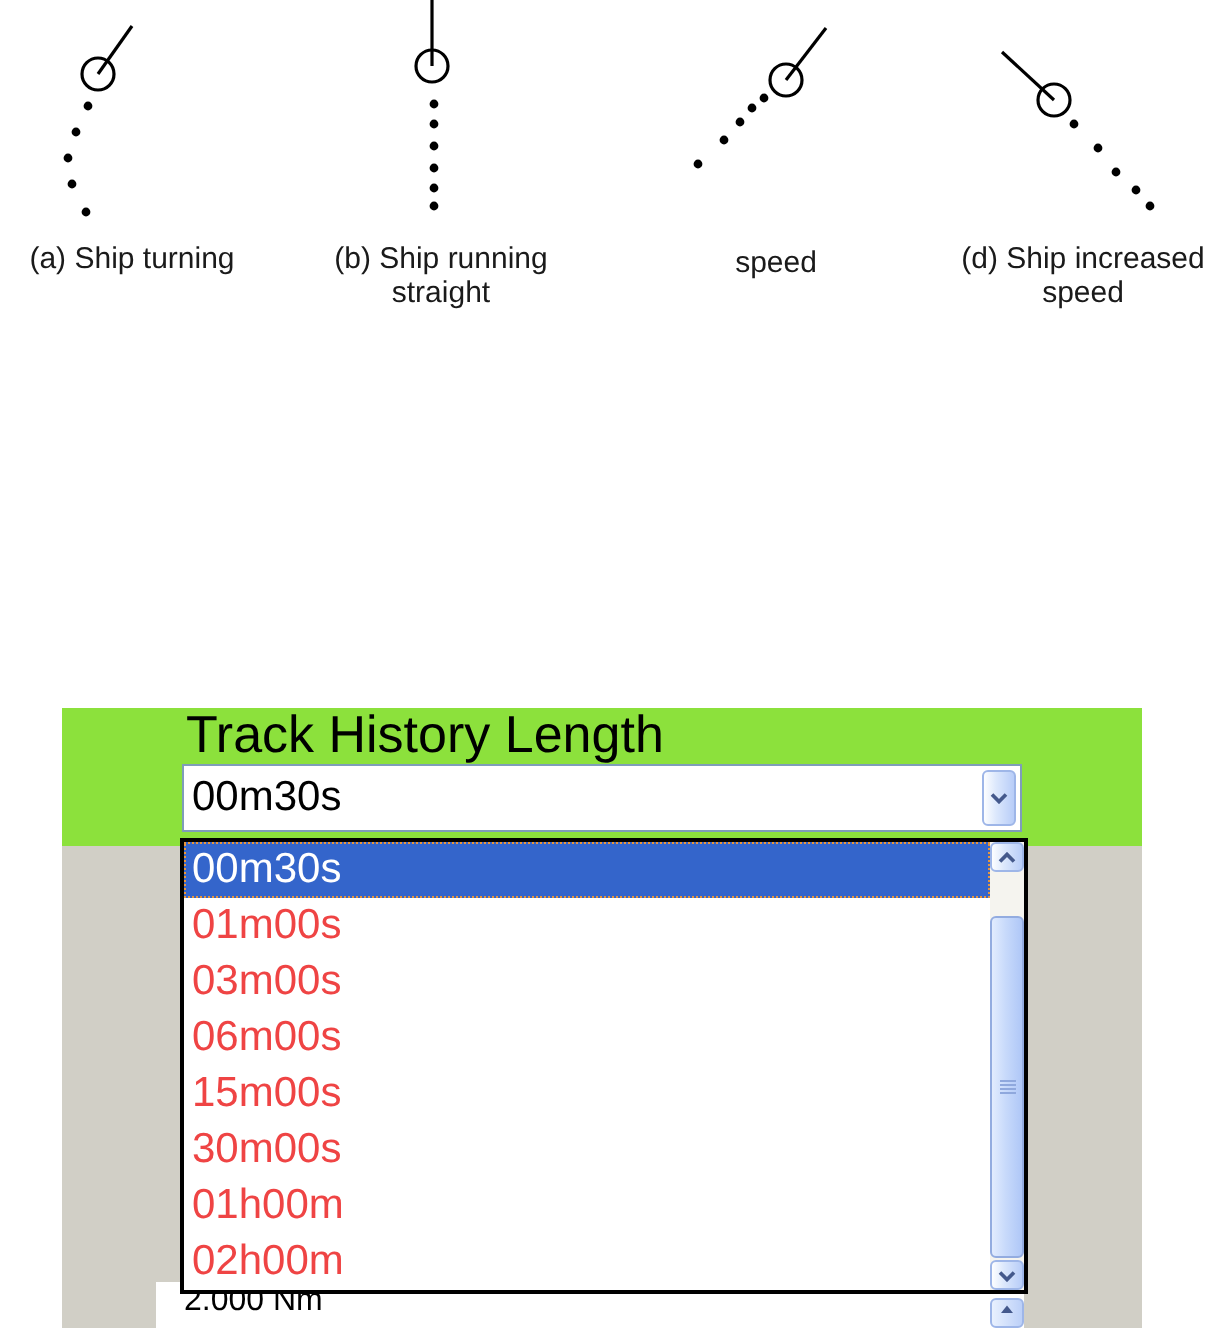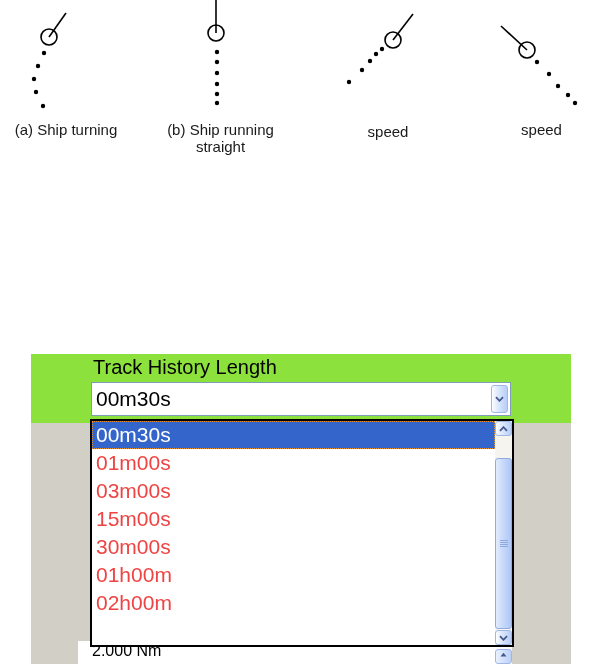--- a/index.html
+++ b/index.html
@@ -150,6 +150,7 @@
     <div>speed</div>
   </div>
   <div class="caption" style="left:468px;top:121px;width:147px;">
+    <div>(d) Ship increased</div>
     <div>speed</div>
   </div>
 

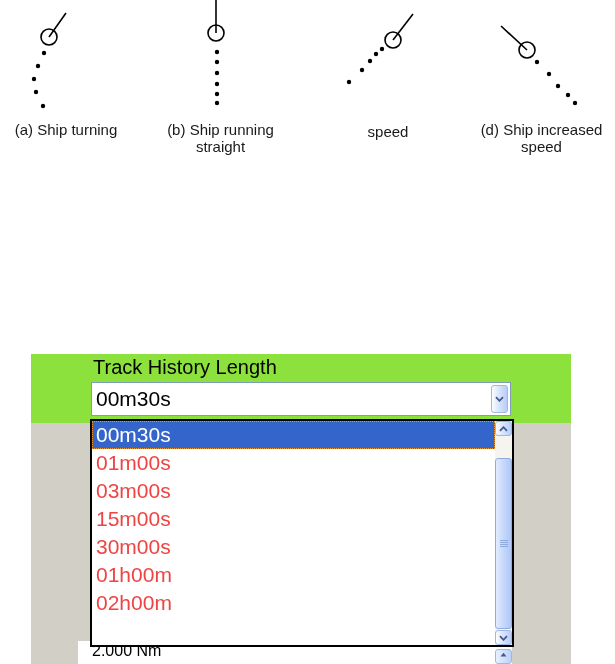--- a/index.html
+++ b/index.html
@@ -18,7 +18,7 @@
   .green-bar{position:absolute;left:31px;top:354px;width:540px;height:69px;background:#8CE13C;}
   .gray-panel{position:absolute;left:31px;top:423px;width:540px;height:241px;background:#D1CFC6;}
   .field-label{
-    position:absolute;left:93px;top:356px;font-size:20px;line-height:23px;color:#000;
+    position:absolute;left:93px;top:356px;font-size:26px;line-height:23px;color:#000;
   }
   
   .under-field{position:absolute;left:78px;top:641px;width:434px;height:23px;background:#ffffff;z-index:1;}

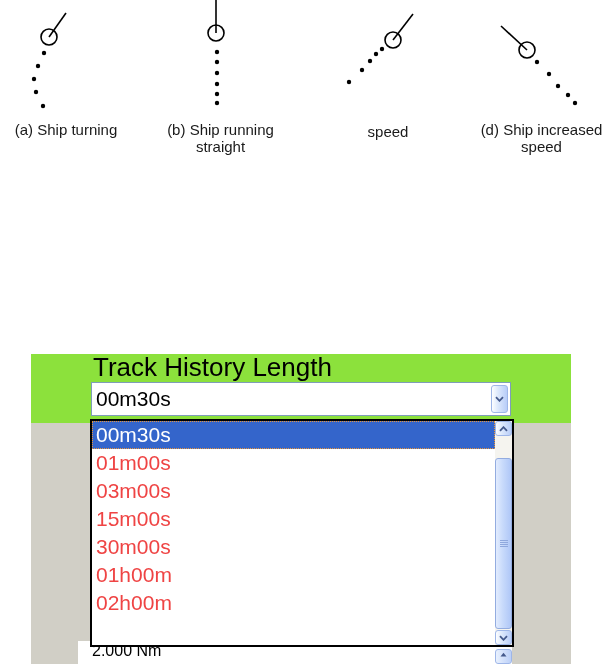--- a/index.html
+++ b/index.html
@@ -181,6 +181,7 @@
       <div class="list-item selected">00m30s</div>
       <div class="list-item">01m00s</div>
       <div class="list-item">03m00s</div>
+      <div class="list-item">06m00s</div>
       <div class="list-item">15m00s</div>
       <div class="list-item">30m00s</div>
       <div class="list-item">01h00m</div>

